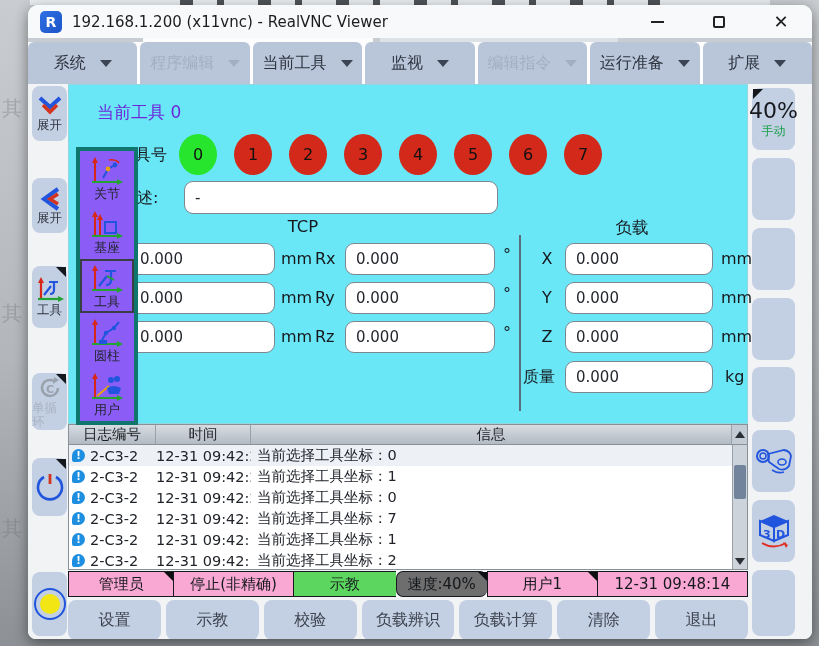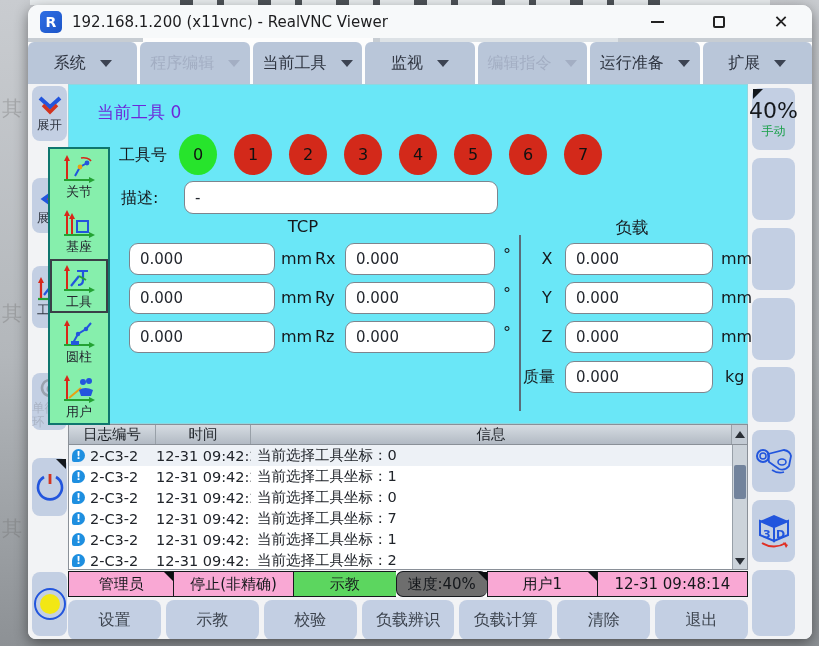--- a/index.html
+++ b/index.html
@@ -61,8 +61,8 @@
   .lr6 { left:4px; top:488px; width:35px; height:64px; }
 
   
-  .coord-panel { position:absolute; left:20px; top:63px; width:62px; height:278px; background:#86efac;
-    border:2px solid #0f766e; display:flex; flex-direction:column; z-index:5; }
+  .coord-panel { position:absolute; left:48px; top:63px; width:62px; height:278px; background:#8b5cf6;
+    border:4px solid #0f766e; display:flex; flex-direction:column; z-index:5; }
   .coord-item { flex:1; display:flex; flex-direction:column; align-items:center; justify-content:center; cursor:pointer; border:2px solid transparent; }
   .coord-item.selected { border:2px solid #3a3f46; }
   .coord-item .lbl { font-size:13px; color:#23272e; line-height:1; margin-top:1px; }

